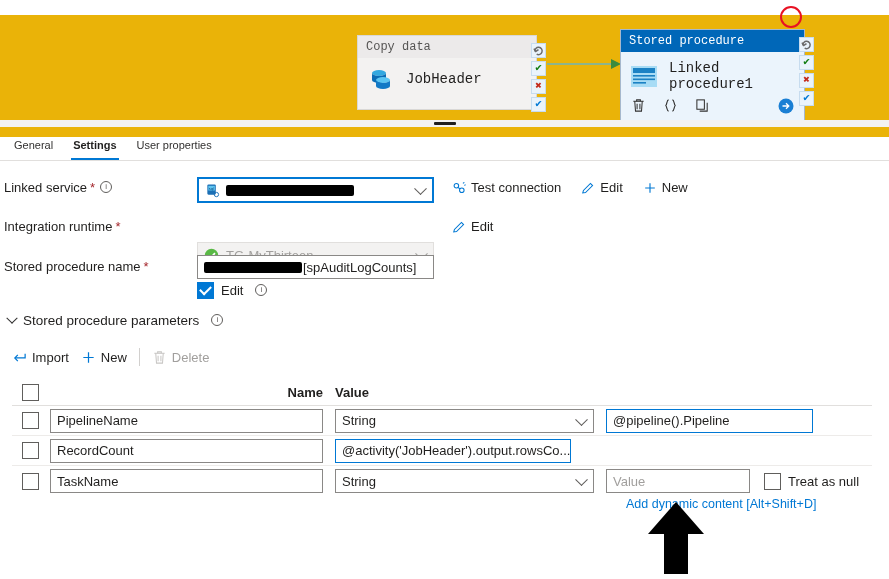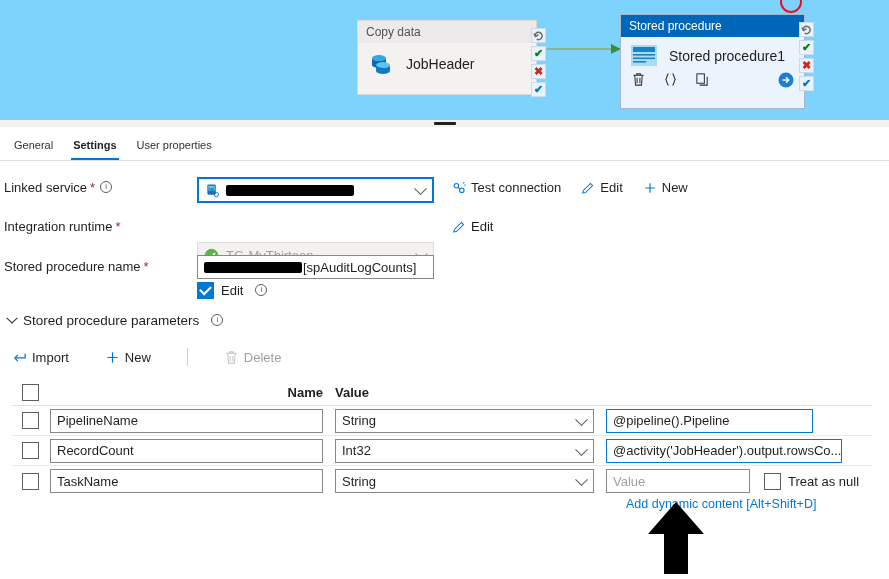--- a/index.html
+++ b/index.html
@@ -15,7 +15,7 @@
   #root { position: relative; width: 889px; height: 579px; }
 
   
-  .canvas { position: absolute; left: 0; top: 0; width: 889px; height: 122px; background: #7dd3fc; }
+  .canvas { position: absolute; left: 0; top: 15px; width: 889px; height: 122px; background: #eab308; font-family: Liberation Mono, monospace; }
 
   .activity { position: absolute; background: #f3f2f1; border: 1px solid #d9d8d6; }
   .activity.sel { border: 1px solid #a6b8cd; }

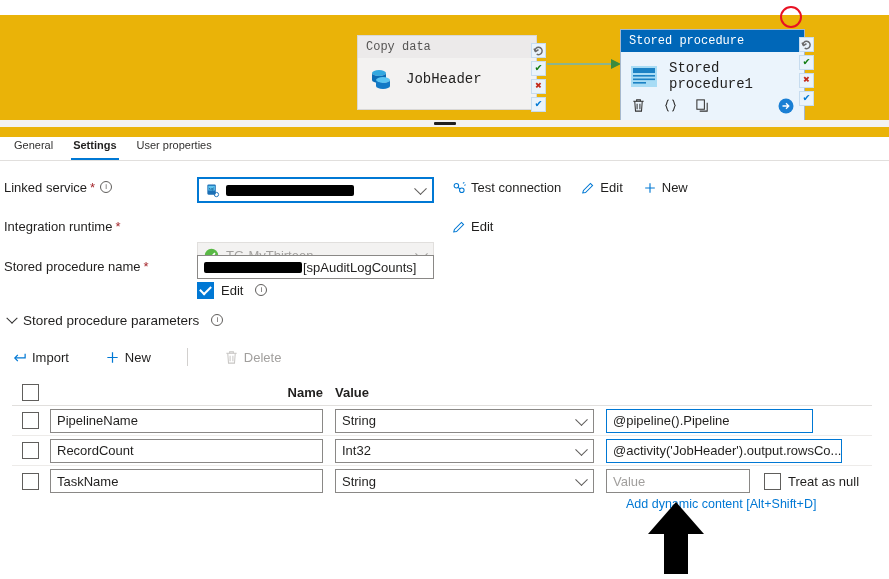--- a/index.html
+++ b/index.html
@@ -230,7 +230,7 @@
             <rect x="2" y="16" width="13" height="1.6" fill="#1b82c4"></rect>
           </svg>
         </span>
-        <span class="act-name">Stored procedure1</span>
+        <span class="act-name">Linked procedure1</span>
       </div>
       <div class="act-actions">
         <span class="act-act-icon">

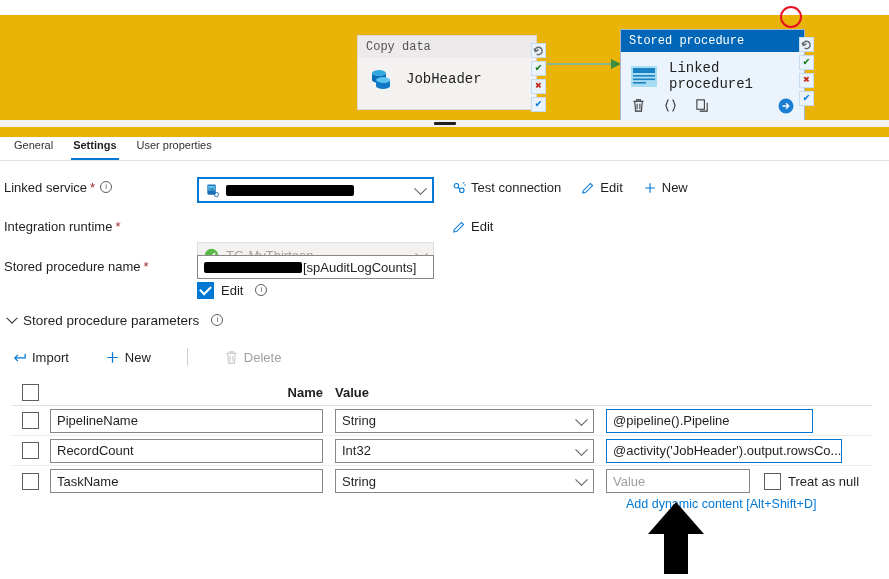--- a/index.html
+++ b/index.html
@@ -146,7 +146,7 @@
   }
   .caret-d { width: 8px; height: 8px; border-right: 1.5px solid #323130; border-bottom: 1.5px solid #323130; transform: rotate(45deg) translate(-2px,-2px); }
 
-  .toolbar { position: absolute; left: 12px; top: 348px; display: flex; align-items: center; gap: 36px; }
+  .toolbar { position: absolute; left: 12px; top: 348px; display: flex; align-items: center; gap: 12px; }
   .tb-sep { width: 1px; height: 18px; background: #d2d0ce; }
 
   

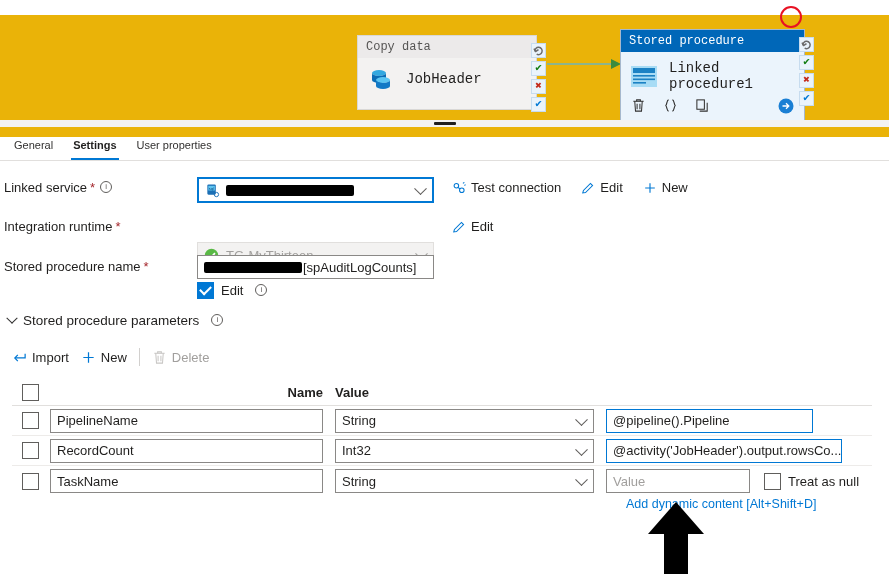--- a/index.html
+++ b/index.html
@@ -449,12 +449,6 @@
       <div class="c-name">
         <div class="txtbox cellbox">RecordCount</div>
       </div>
-      <div class="c-type">
-        <div class="combo" style="height:24px; width:100%;">
-          <span>Int32</span>
-          <span class="chev"></span>
-        </div>
-      </div>
       <div class="c-val">
         <div class="txtbox blue" style="width:236px;">@activity('JobHeader').output.rowsCo...</div>
       </div>

